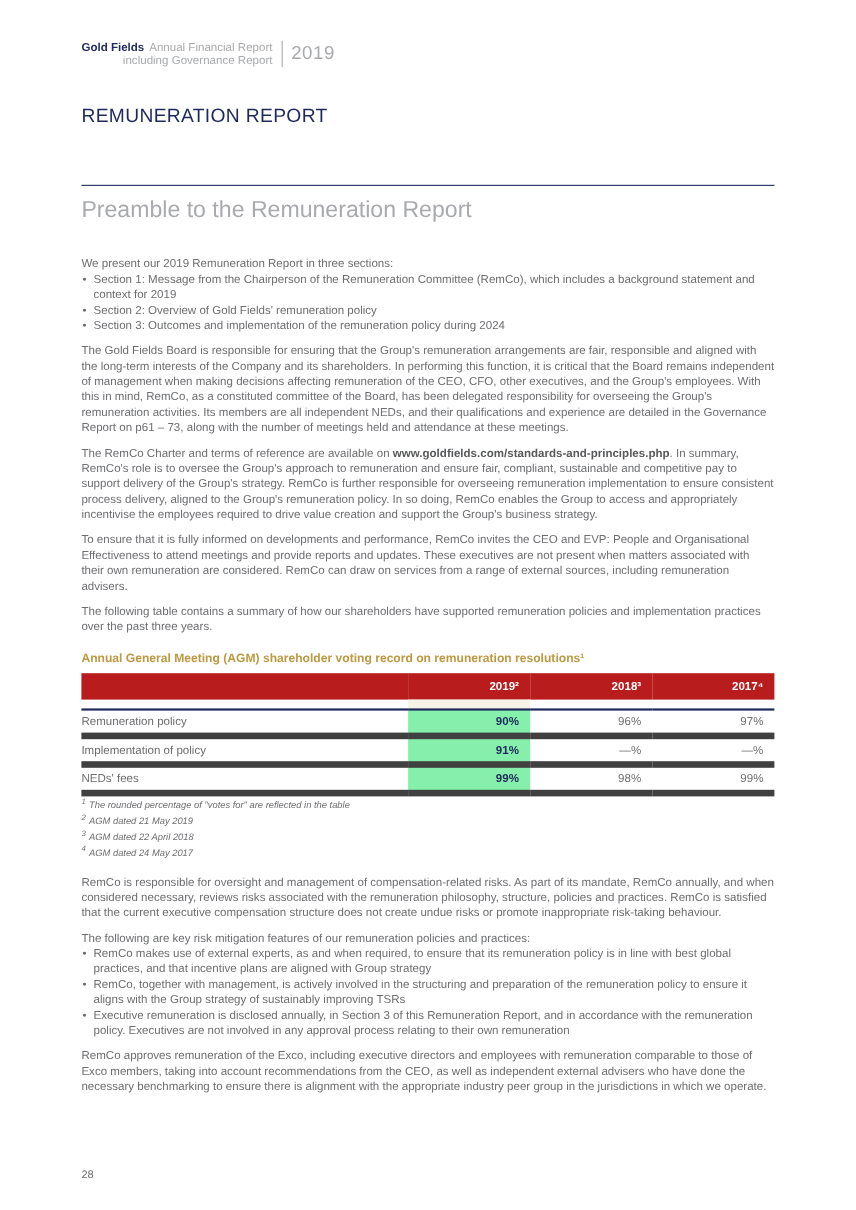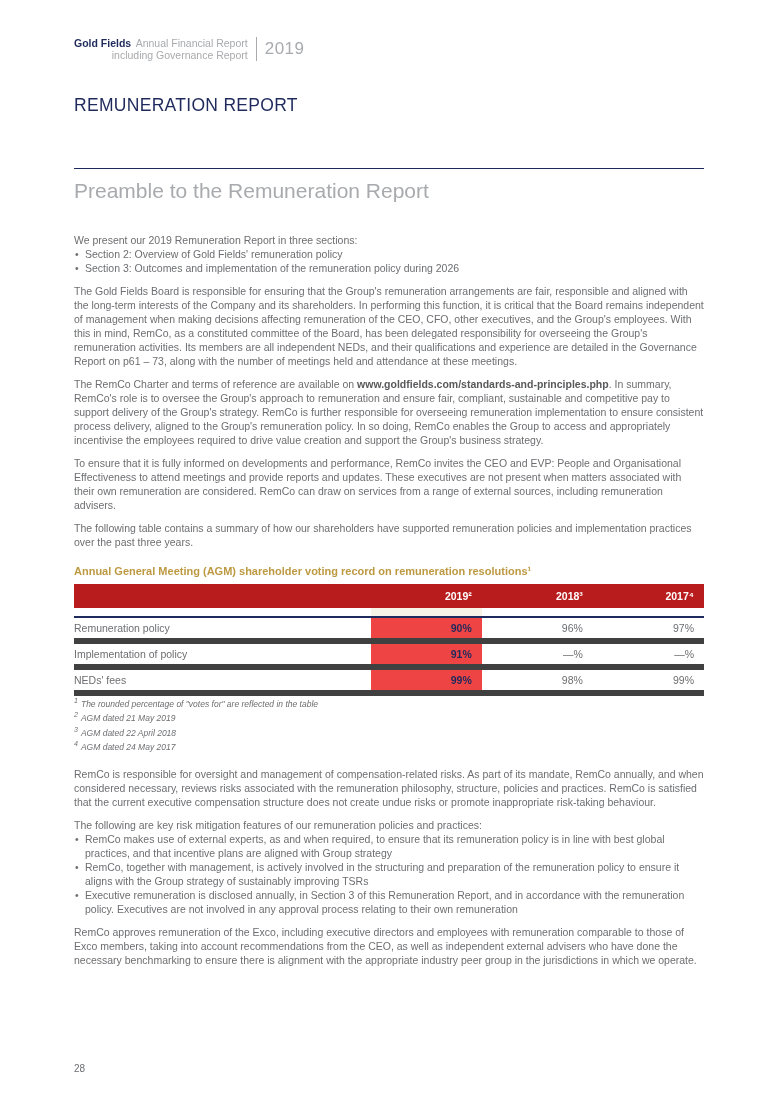--- a/index.html
+++ b/index.html
@@ -144,6 +144,7 @@
 
     <p class="body">We present our 2019 Remuneration Report in three sections:</p>
     <ul class="bullets">
+      <li>Section 1: Message from the Chairperson of the Remuneration Committee (RemCo), which includes a background statement and context for 2019</li>
       <li>Section 2: Overview of Gold Fields' remuneration policy</li>
       <li>Section 3: Outcomes and implementation of the remuneration policy during 2026</li>
     </ul>

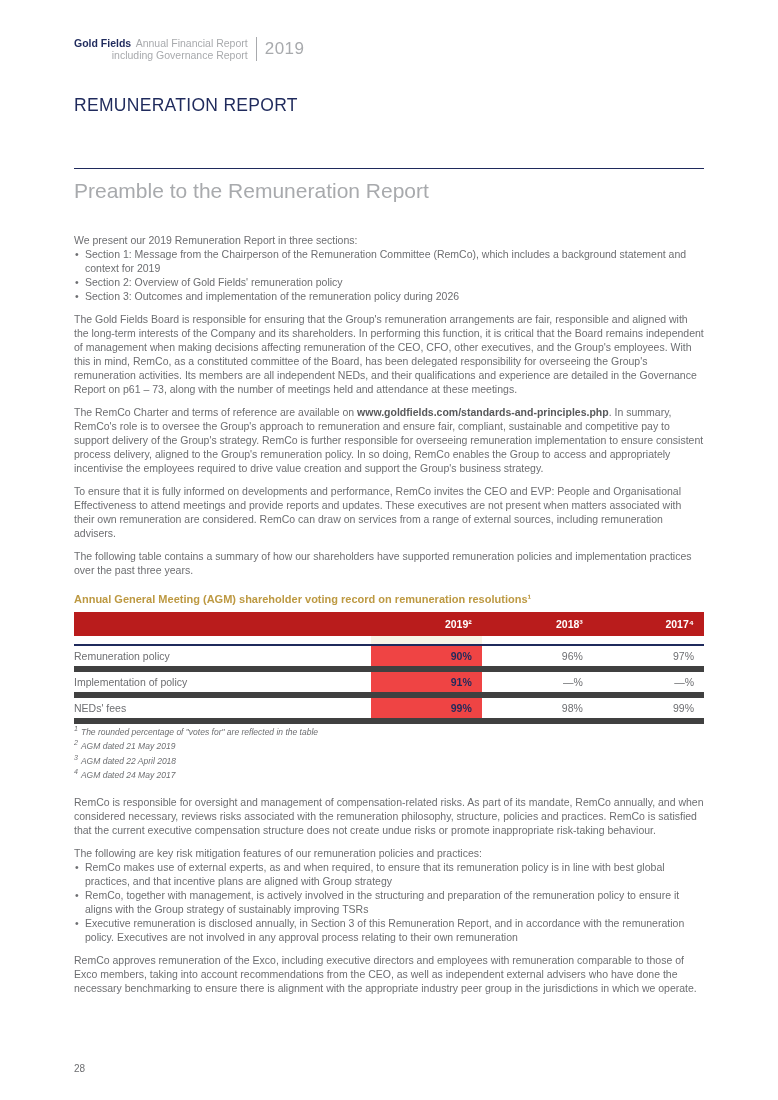--- a/index.html
+++ b/index.html
@@ -146,7 +146,7 @@
     <ul class="bullets">
       <li>Section 1: Message from the Chairperson of the Remuneration Committee (RemCo), which includes a background statement and context for 2019</li>
       <li>Section 2: Overview of Gold Fields' remuneration policy</li>
-      <li>Section 3: Outcomes and implementation of the remuneration policy during 2026</li>
+      <li>Section 3: Outcomes and implementation of the remuneration policy during 2024</li>
     </ul>
 
     <p class="body tight">The Gold Fields Board is responsible for ensuring that the Group's remuneration arrangements are fair, responsible and aligned with the long-term interests of the Company and its shareholders. In performing this function, it is critical that the Board remains independent of management when making decisions affecting remuneration of the CEO, CFO, other executives, and the Group's employees. With this in mind, RemCo, as a constituted committee of the Board, has been delegated responsibility for overseeing the Group's remuneration activities. Its members are all independent NEDs, and their qualifications and experience are detailed in the Governance Report on p61 – 73, along with the number of meetings held and attendance at these meetings.</p>

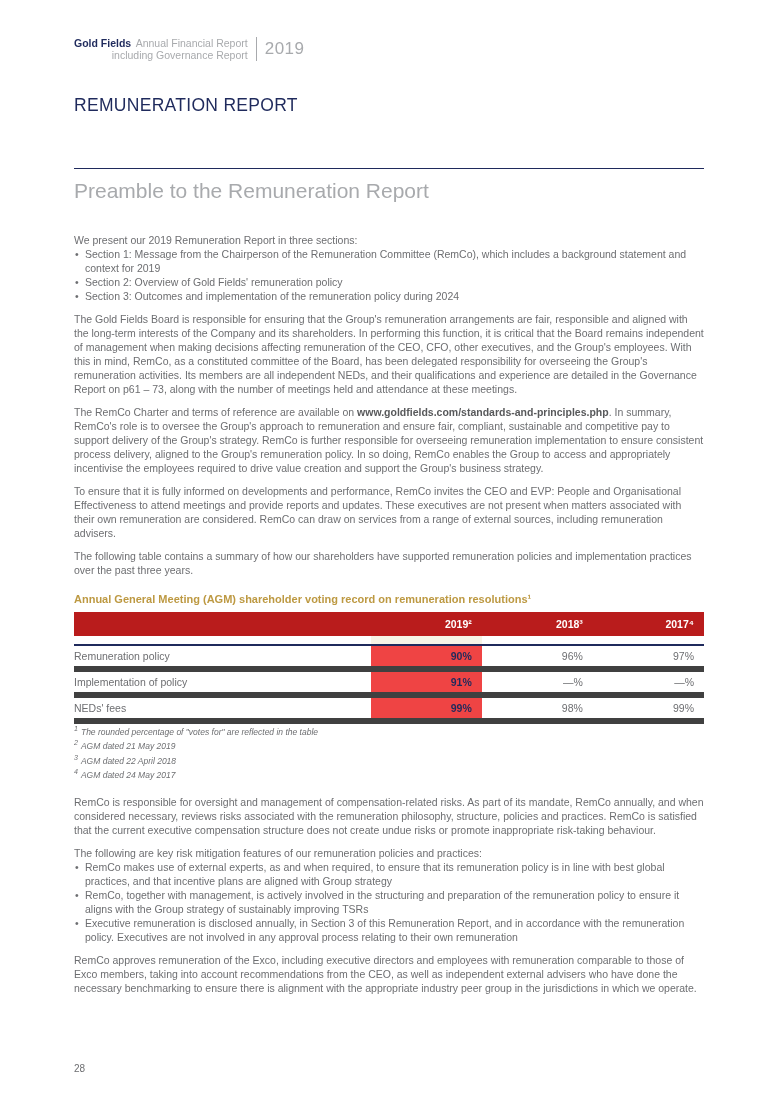--- a/index.html
+++ b/index.html
@@ -98,7 +98,7 @@
     border-bottom: 6px solid #404040;
   }
   tbody td.label { text-align: left; padding-right: 0; }
-  td.hl { background: #ef4444; color: #1f2a5c; font-weight: bold; }
+  td.hl { background: #86efac; color: #1f2a5c; font-weight: bold; }
   tr.spacer td.hl { background: #f7f3e6; }
 
   .footnotes { margin-top: 0; }

